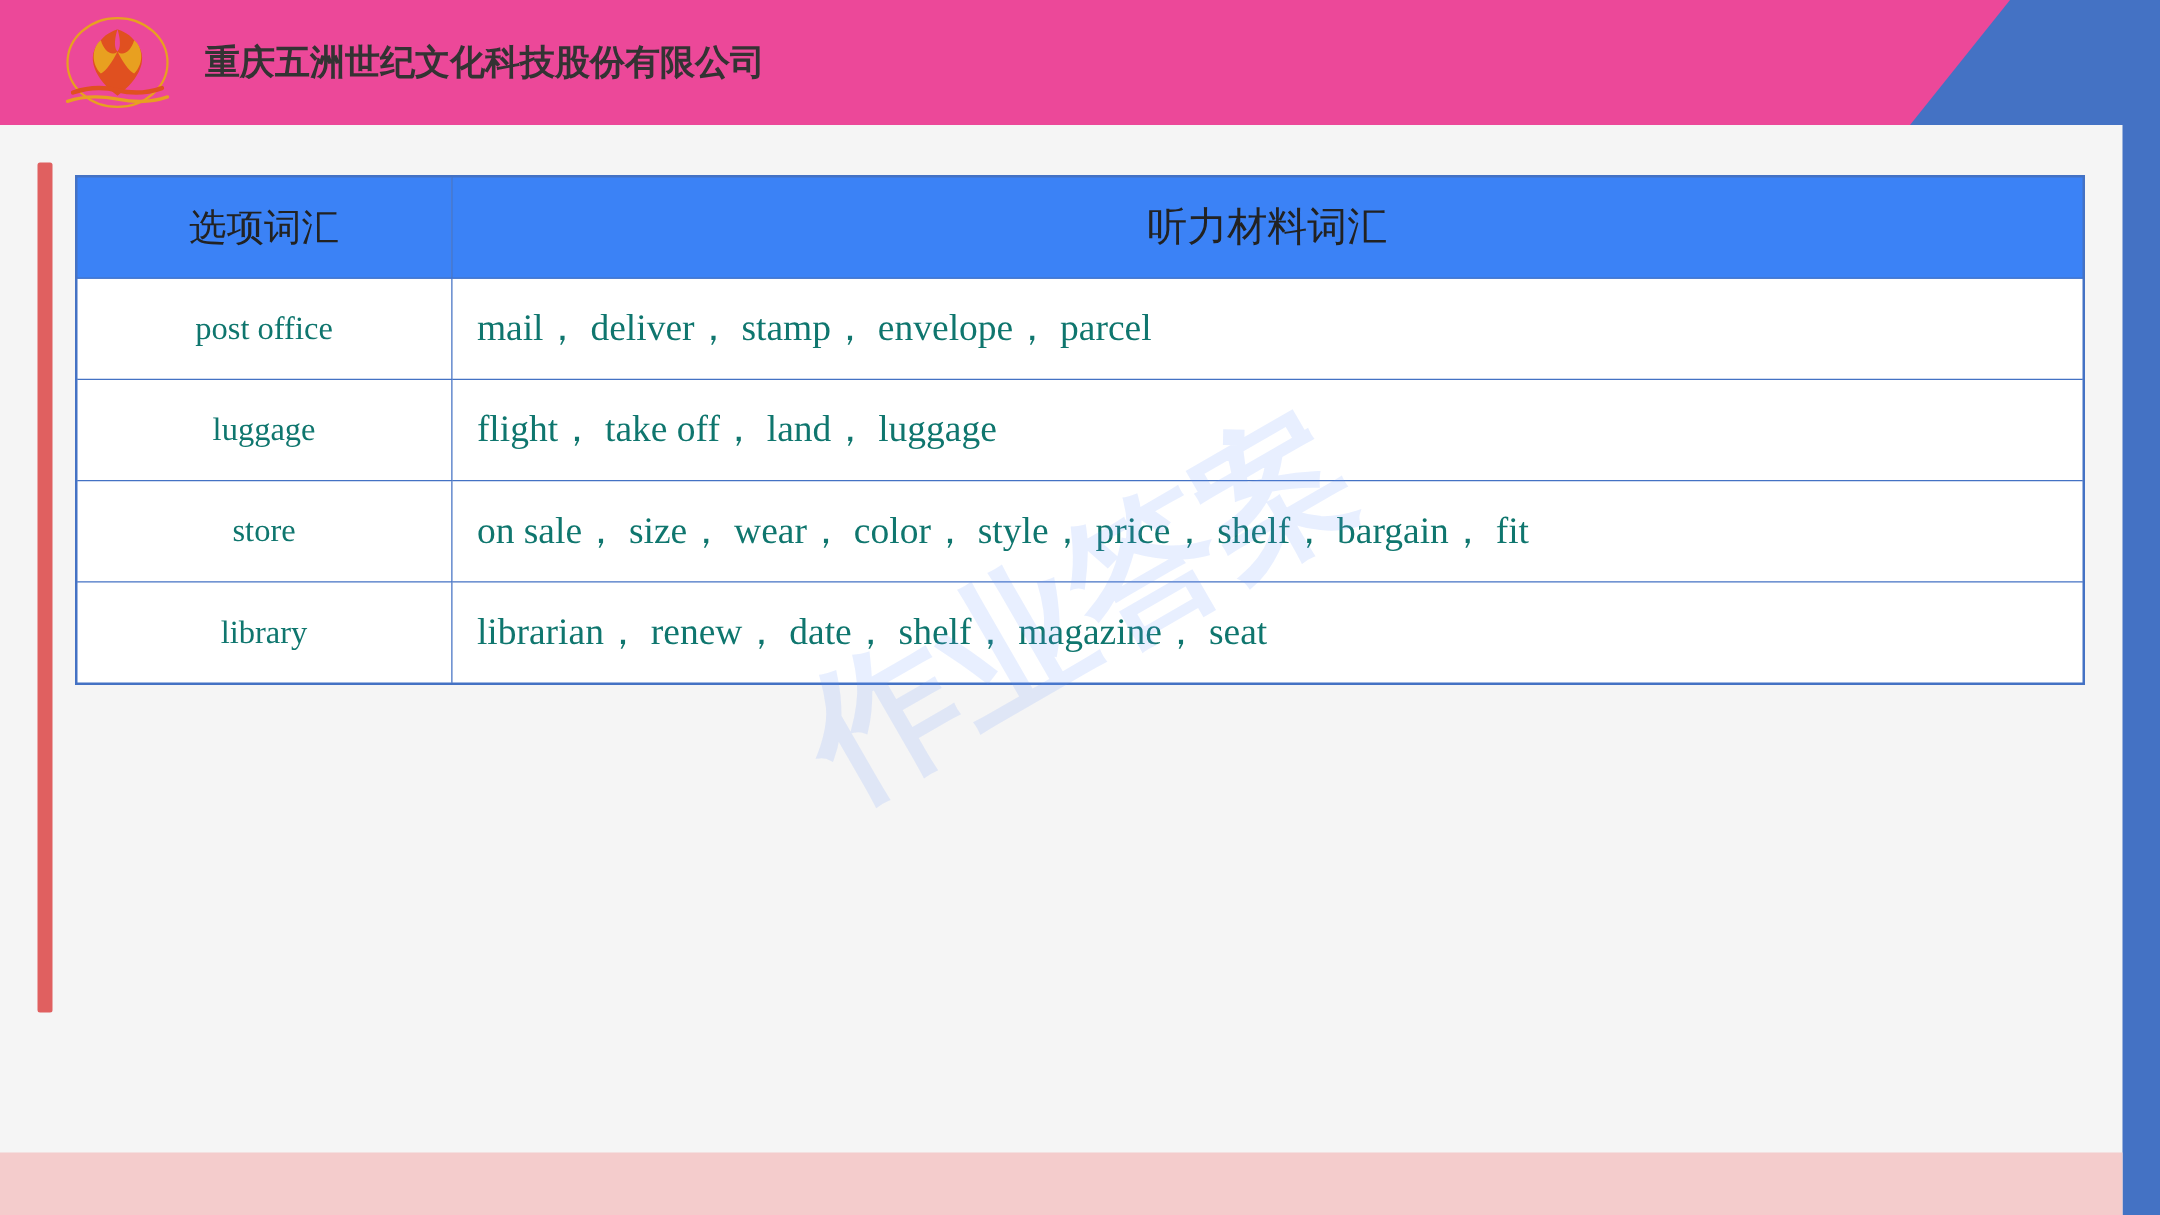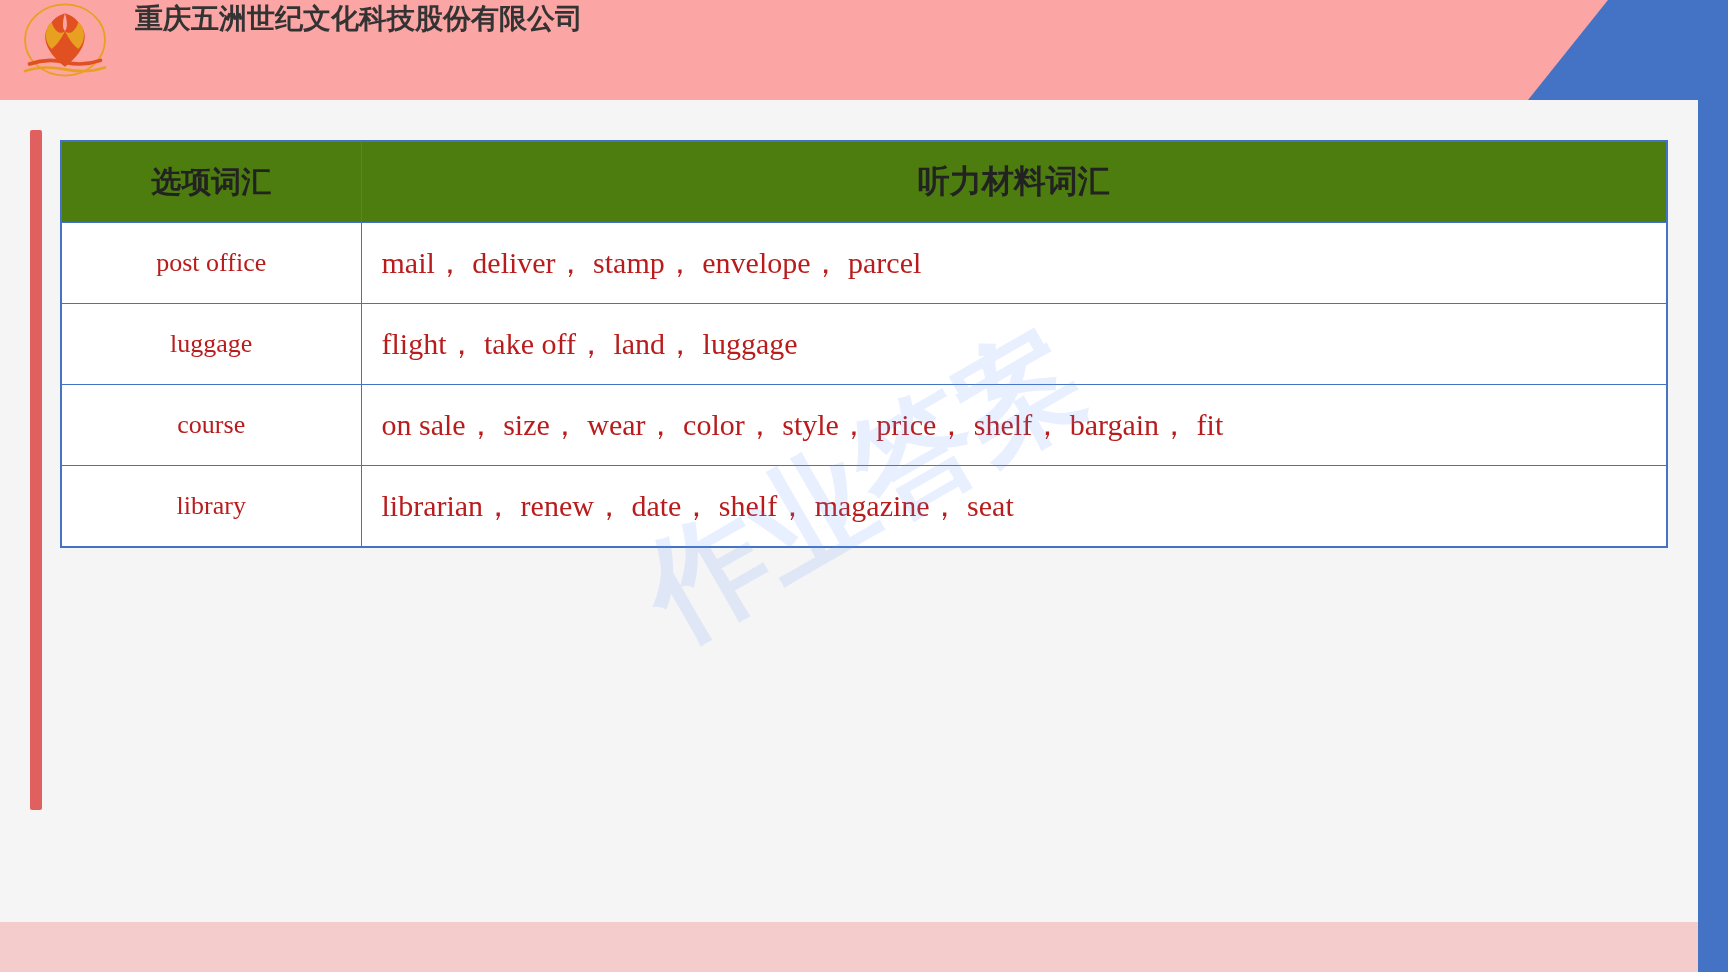--- a/index.html
+++ b/index.html
@@ -17,9 +17,10 @@
     .header {
       width: 100%;
       height: 100px;
-      background: #fca5a5;
+      background: #ec4899;
       display: flex;
-      padding: 0 15px;
+      align-items: center;
+      padding: 0 44px;
       position: relative;
       z-index: 10;
     }

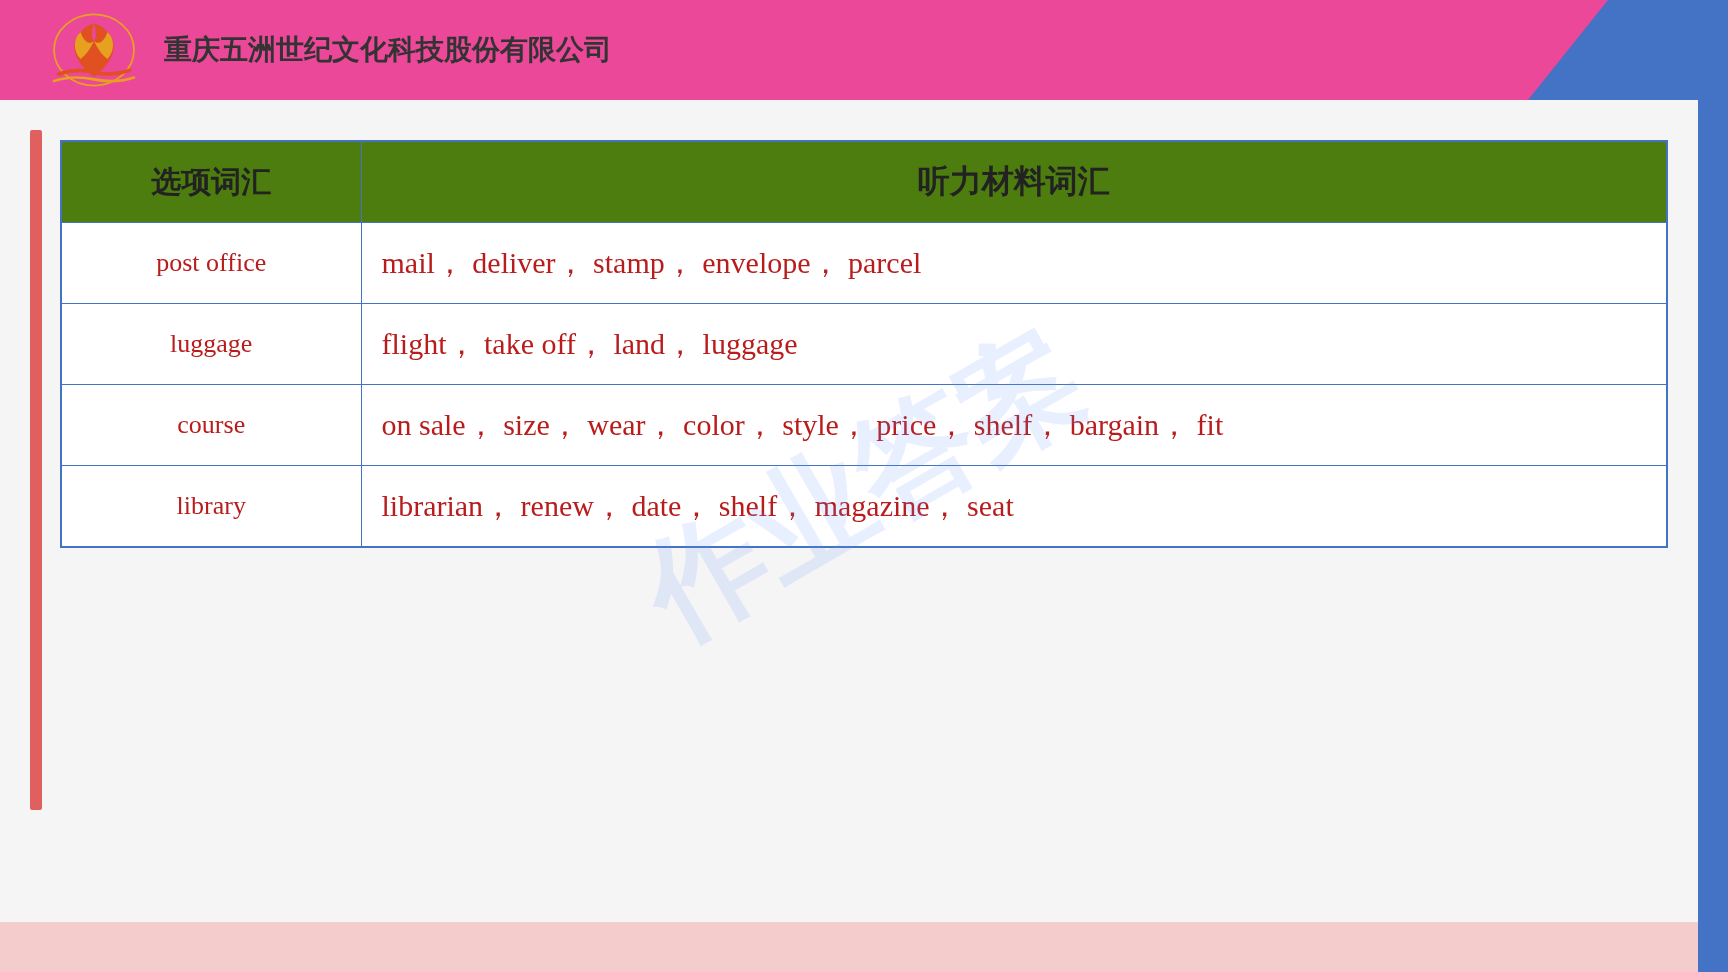--- a/index.html
+++ b/index.html
@@ -127,11 +127,11 @@
 
     
     .header-row th {
-      background: #4d7c0f;
+      background: #3b82f6;
       padding: 18px 20px;
       font-size: 32px;
       font-family: 'SimHei', 'STHei', sans-serif;
-      font-weight: bold;
+      font-weight: normal;
       color: #222;
     }
 

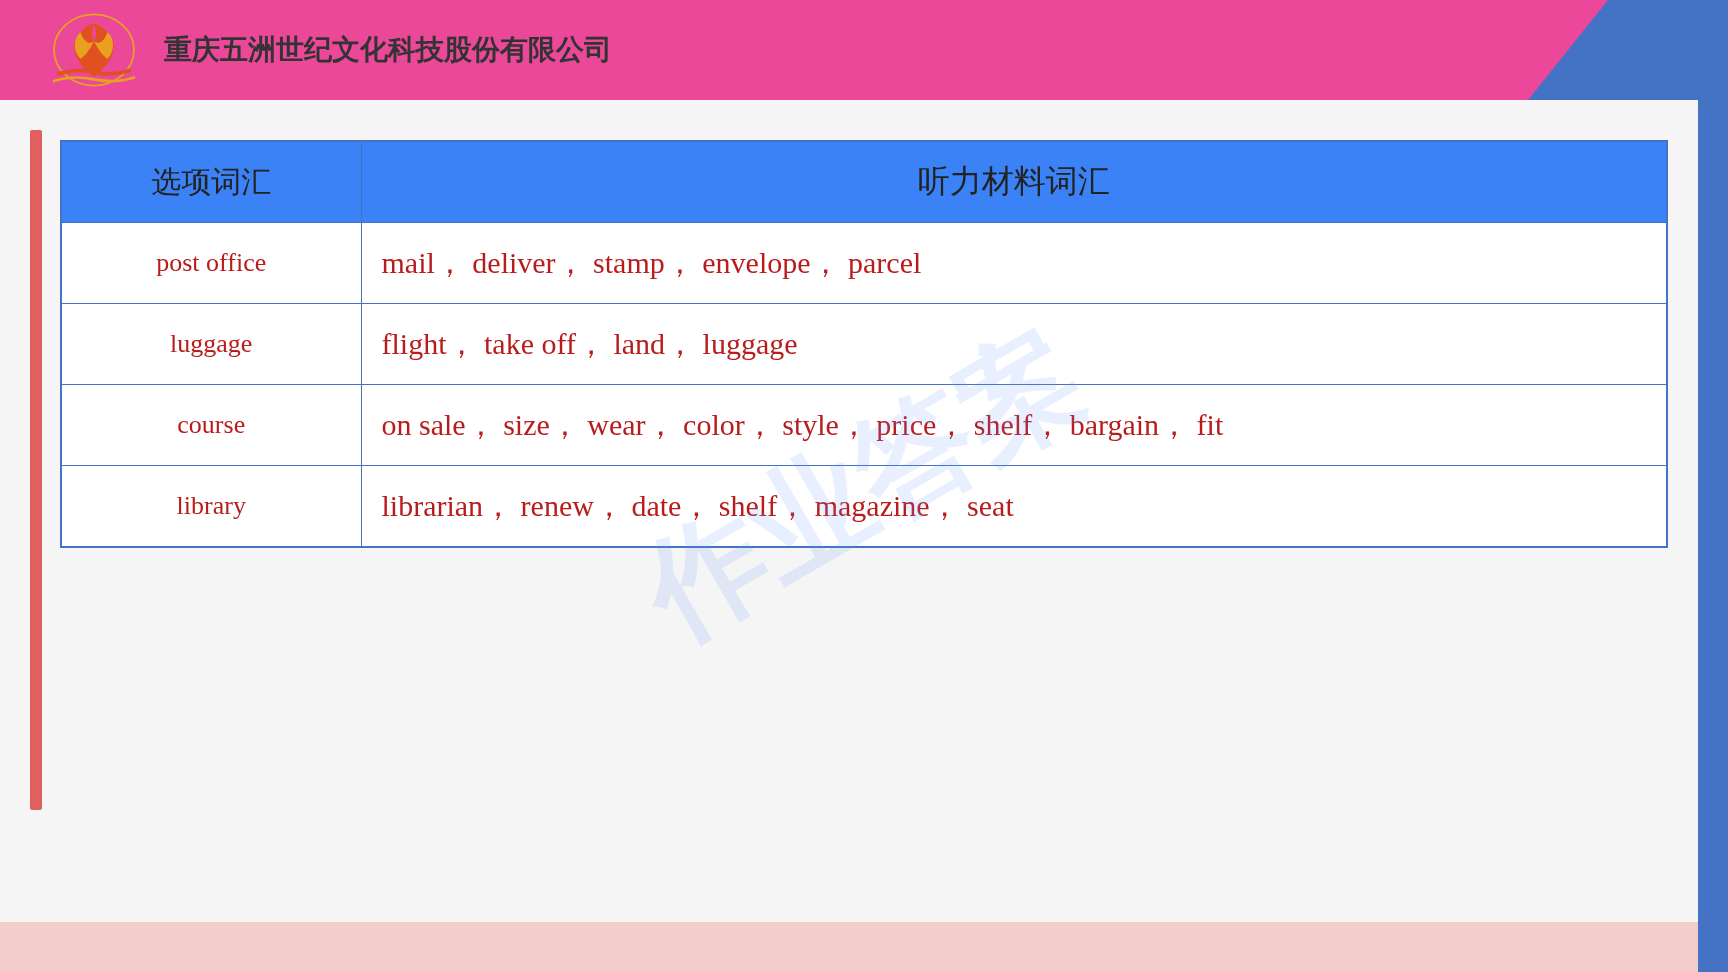--- a/index.html
+++ b/index.html
@@ -149,7 +149,7 @@
     .data-row td {
       padding: 16px 20px;
       font-size: 26px;
-      color: #b91c1c;
+      color: #0f766e;
       font-family: 'Times New Roman', serif;
     }
 

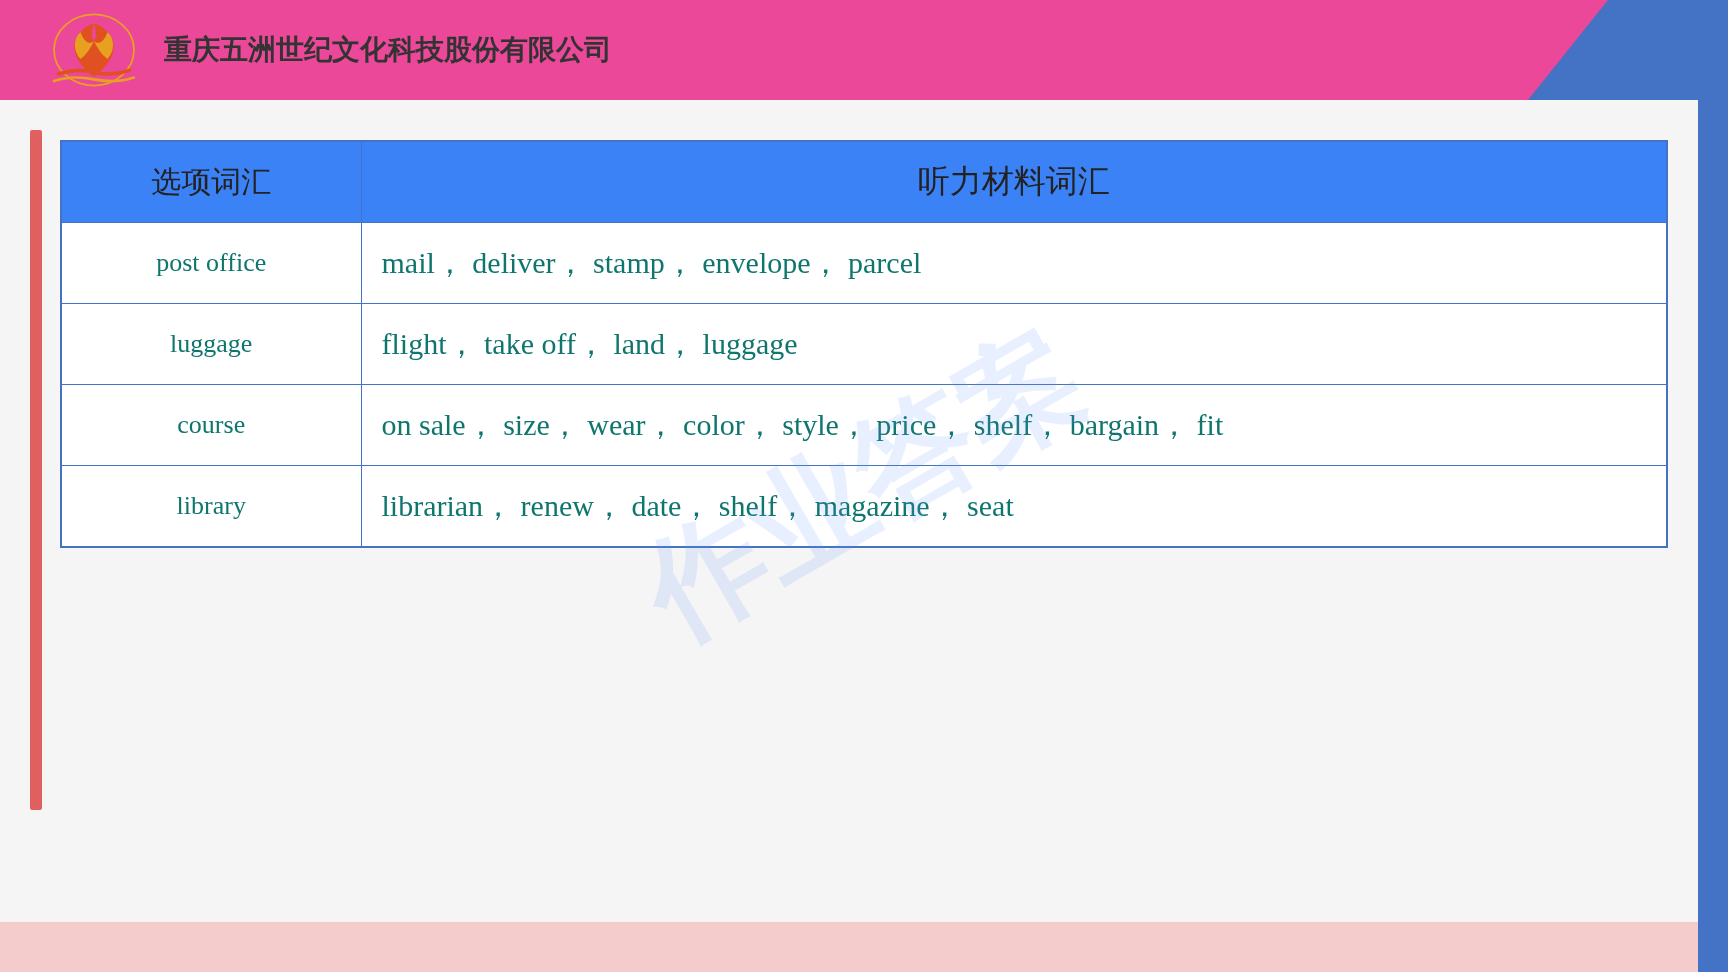--- a/index.html
+++ b/index.html
@@ -224,7 +224,7 @@
           <td class="col-right">flight，  take off，  land，  luggage</td>
         </tr>
         <tr class="data-row">
-          <td class="col-left">course</td>
+          <td class="col-left">store</td>
           <td class="col-right">on sale，  size，  wear，  color，  style，  price，  shelf，  bargain，  fit</td>
         </tr>
         <tr class="data-row">

